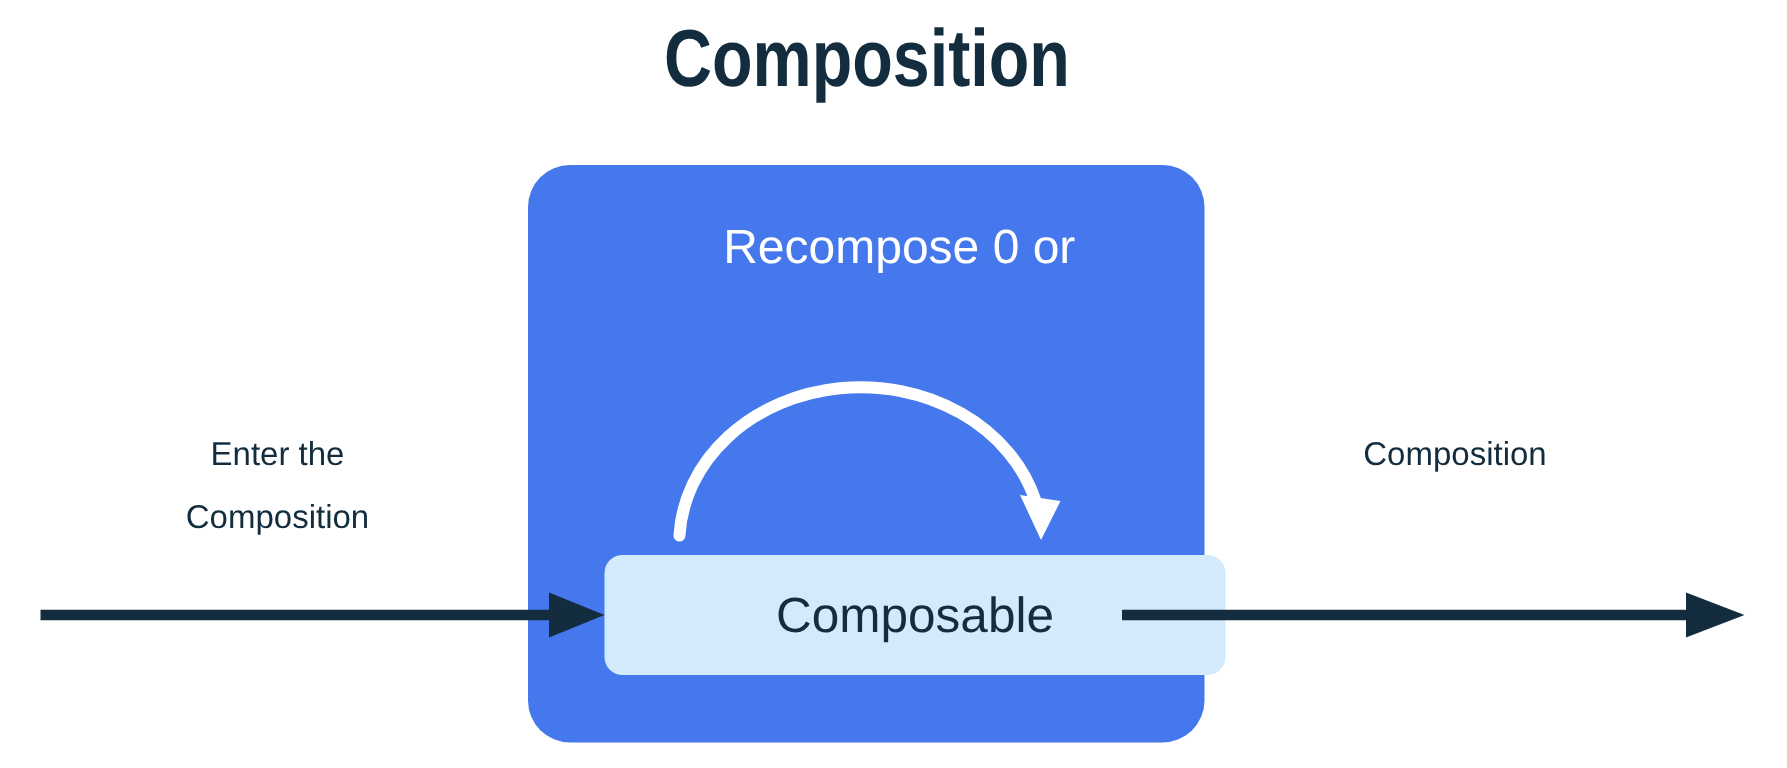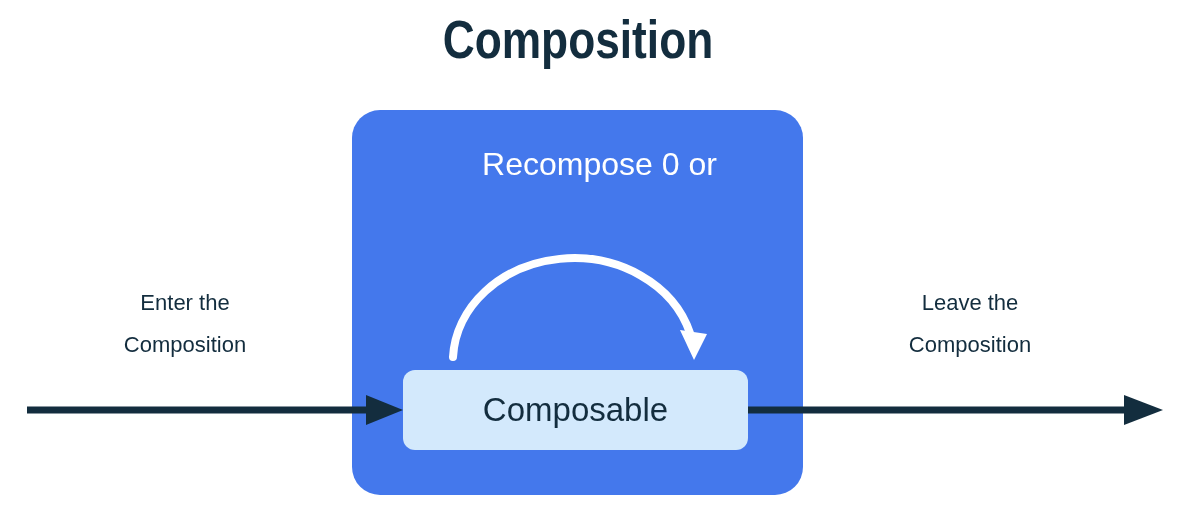--- a/index.html
+++ b/index.html
@@ -144,7 +144,6 @@
   </div>
 
   <div class="side-label leave">
-    <span>Leave the</span>
     <span>Composition</span>
   </div>
 

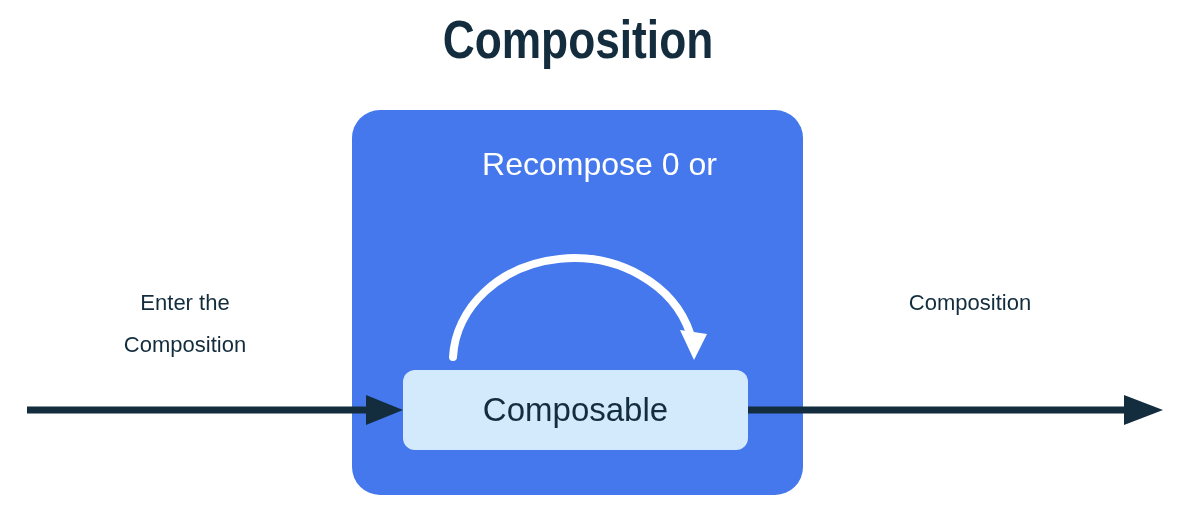--- a/index.html
+++ b/index.html
@@ -73,7 +73,7 @@
     position: absolute;
     left: 51px;
     top: 260px;
-    width: 345px;
+    width: 414px;
     height: 80px;
     background: var(--light-blue);
     border-radius: 12px;

